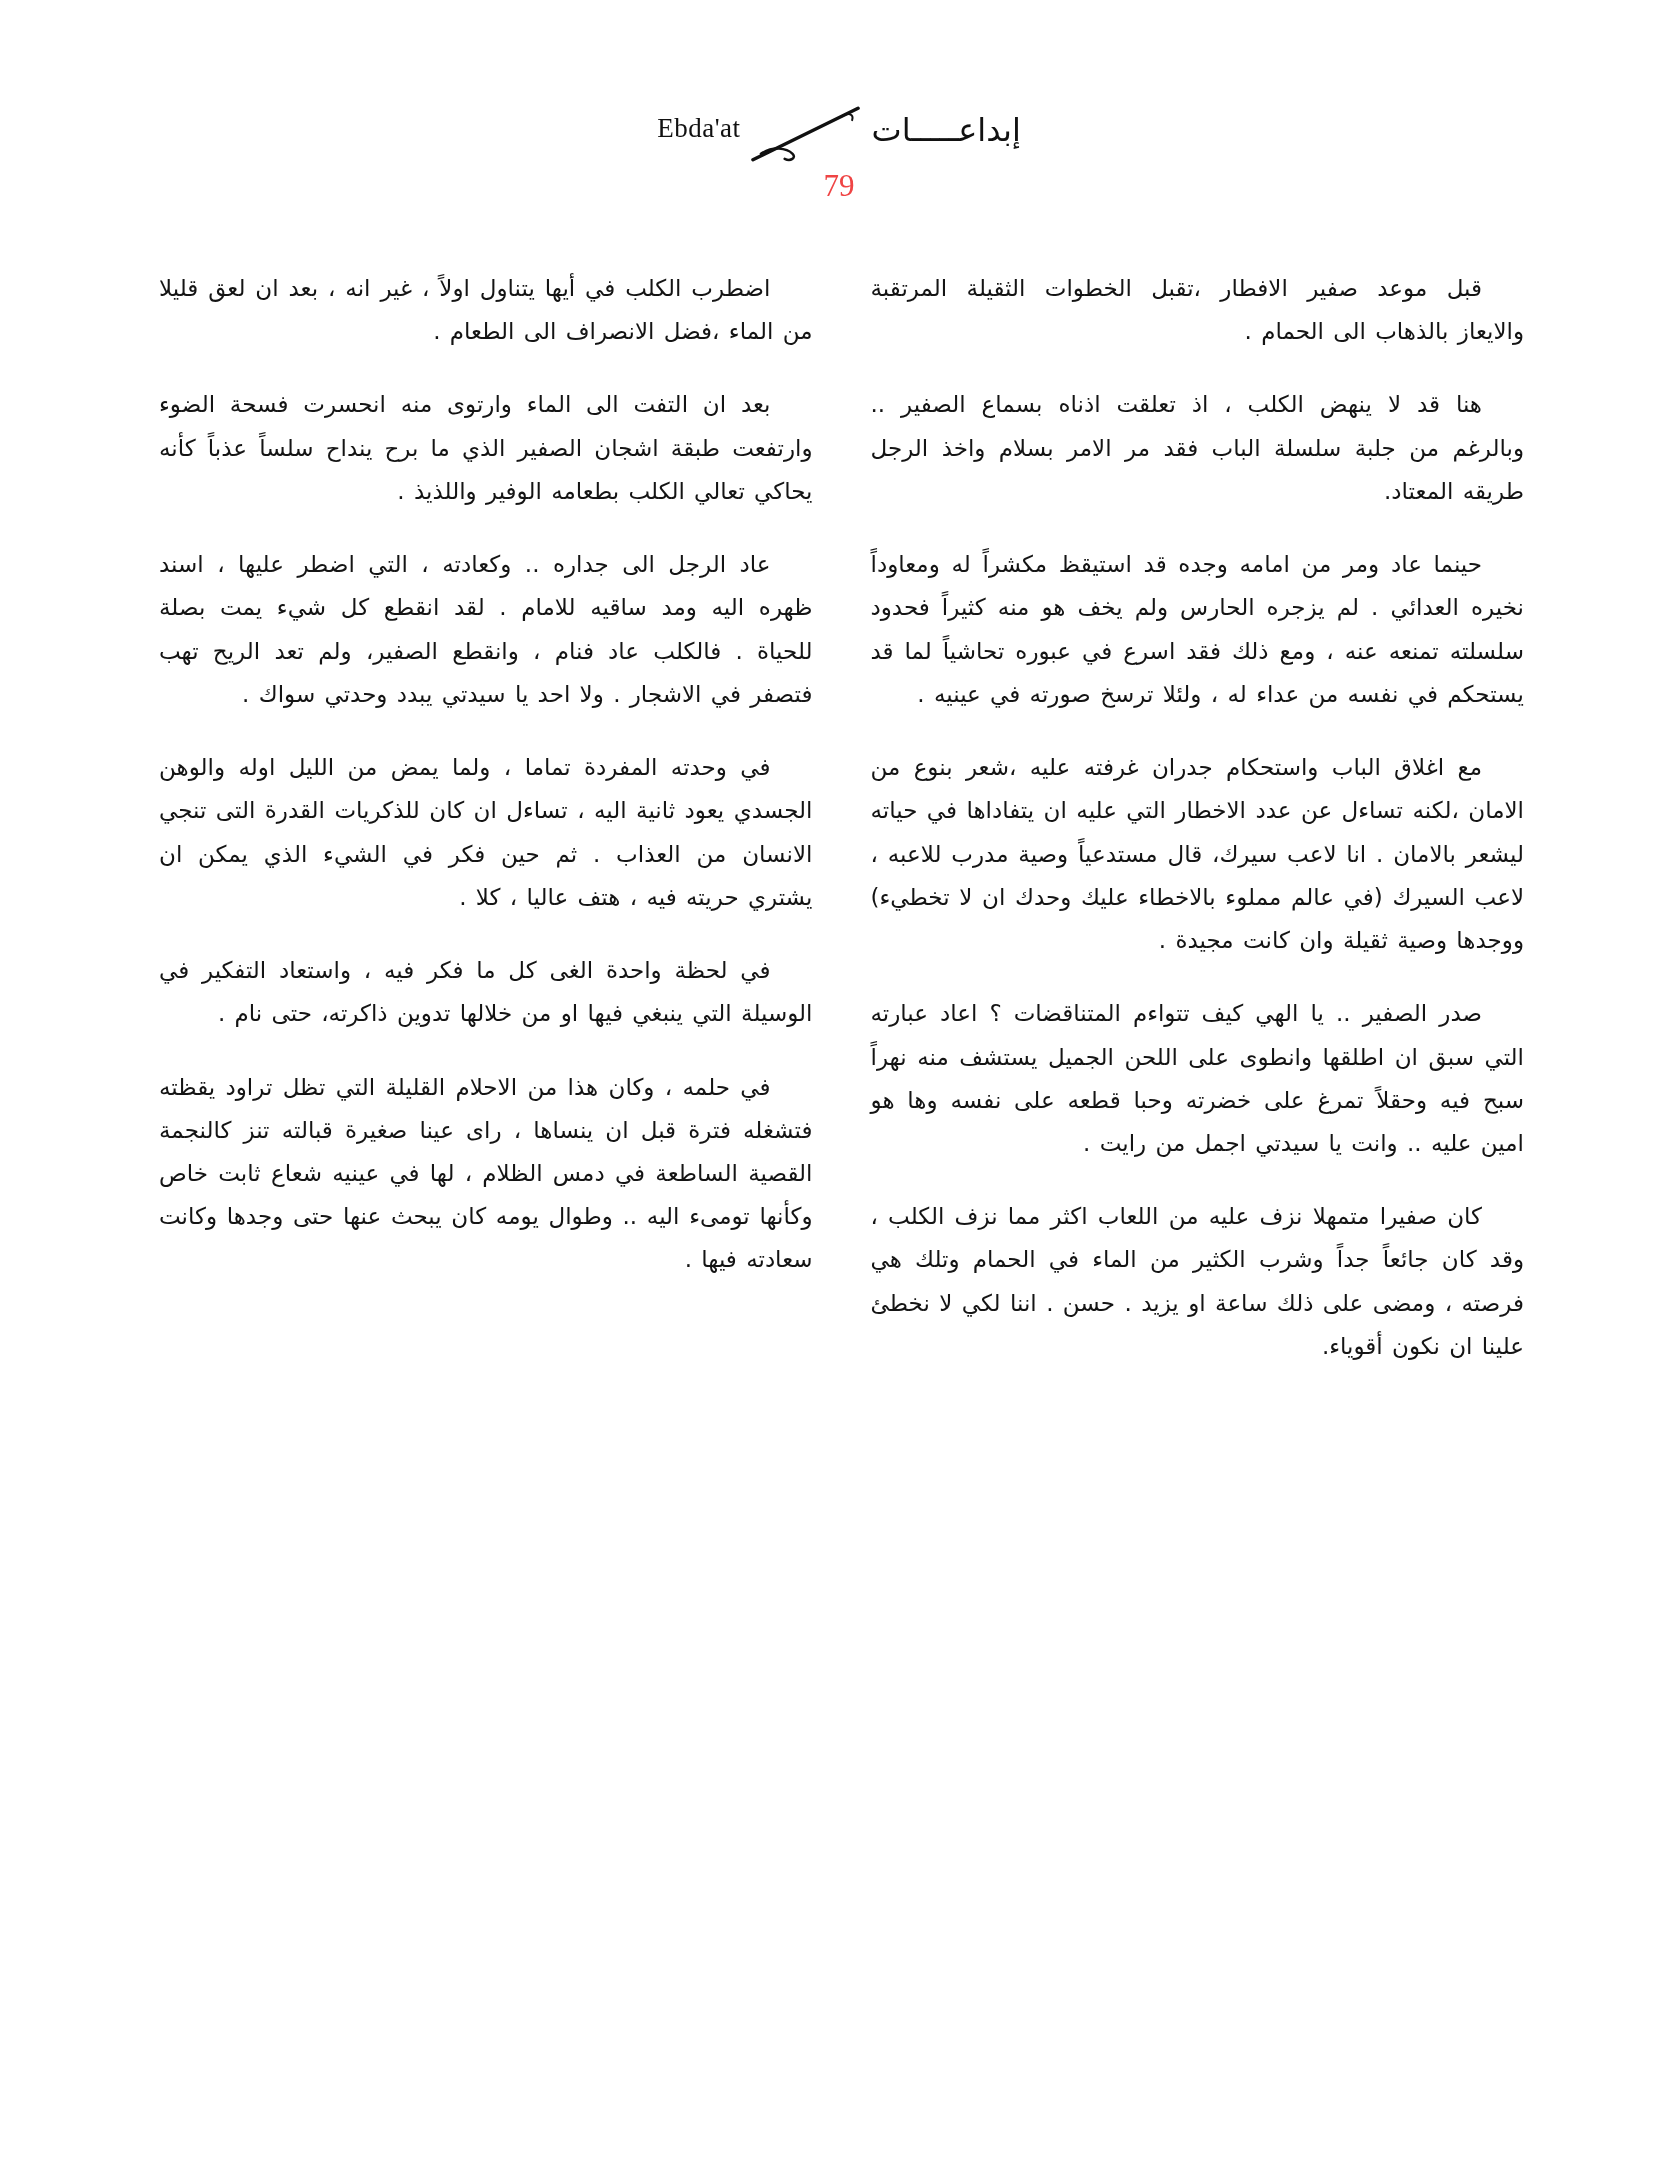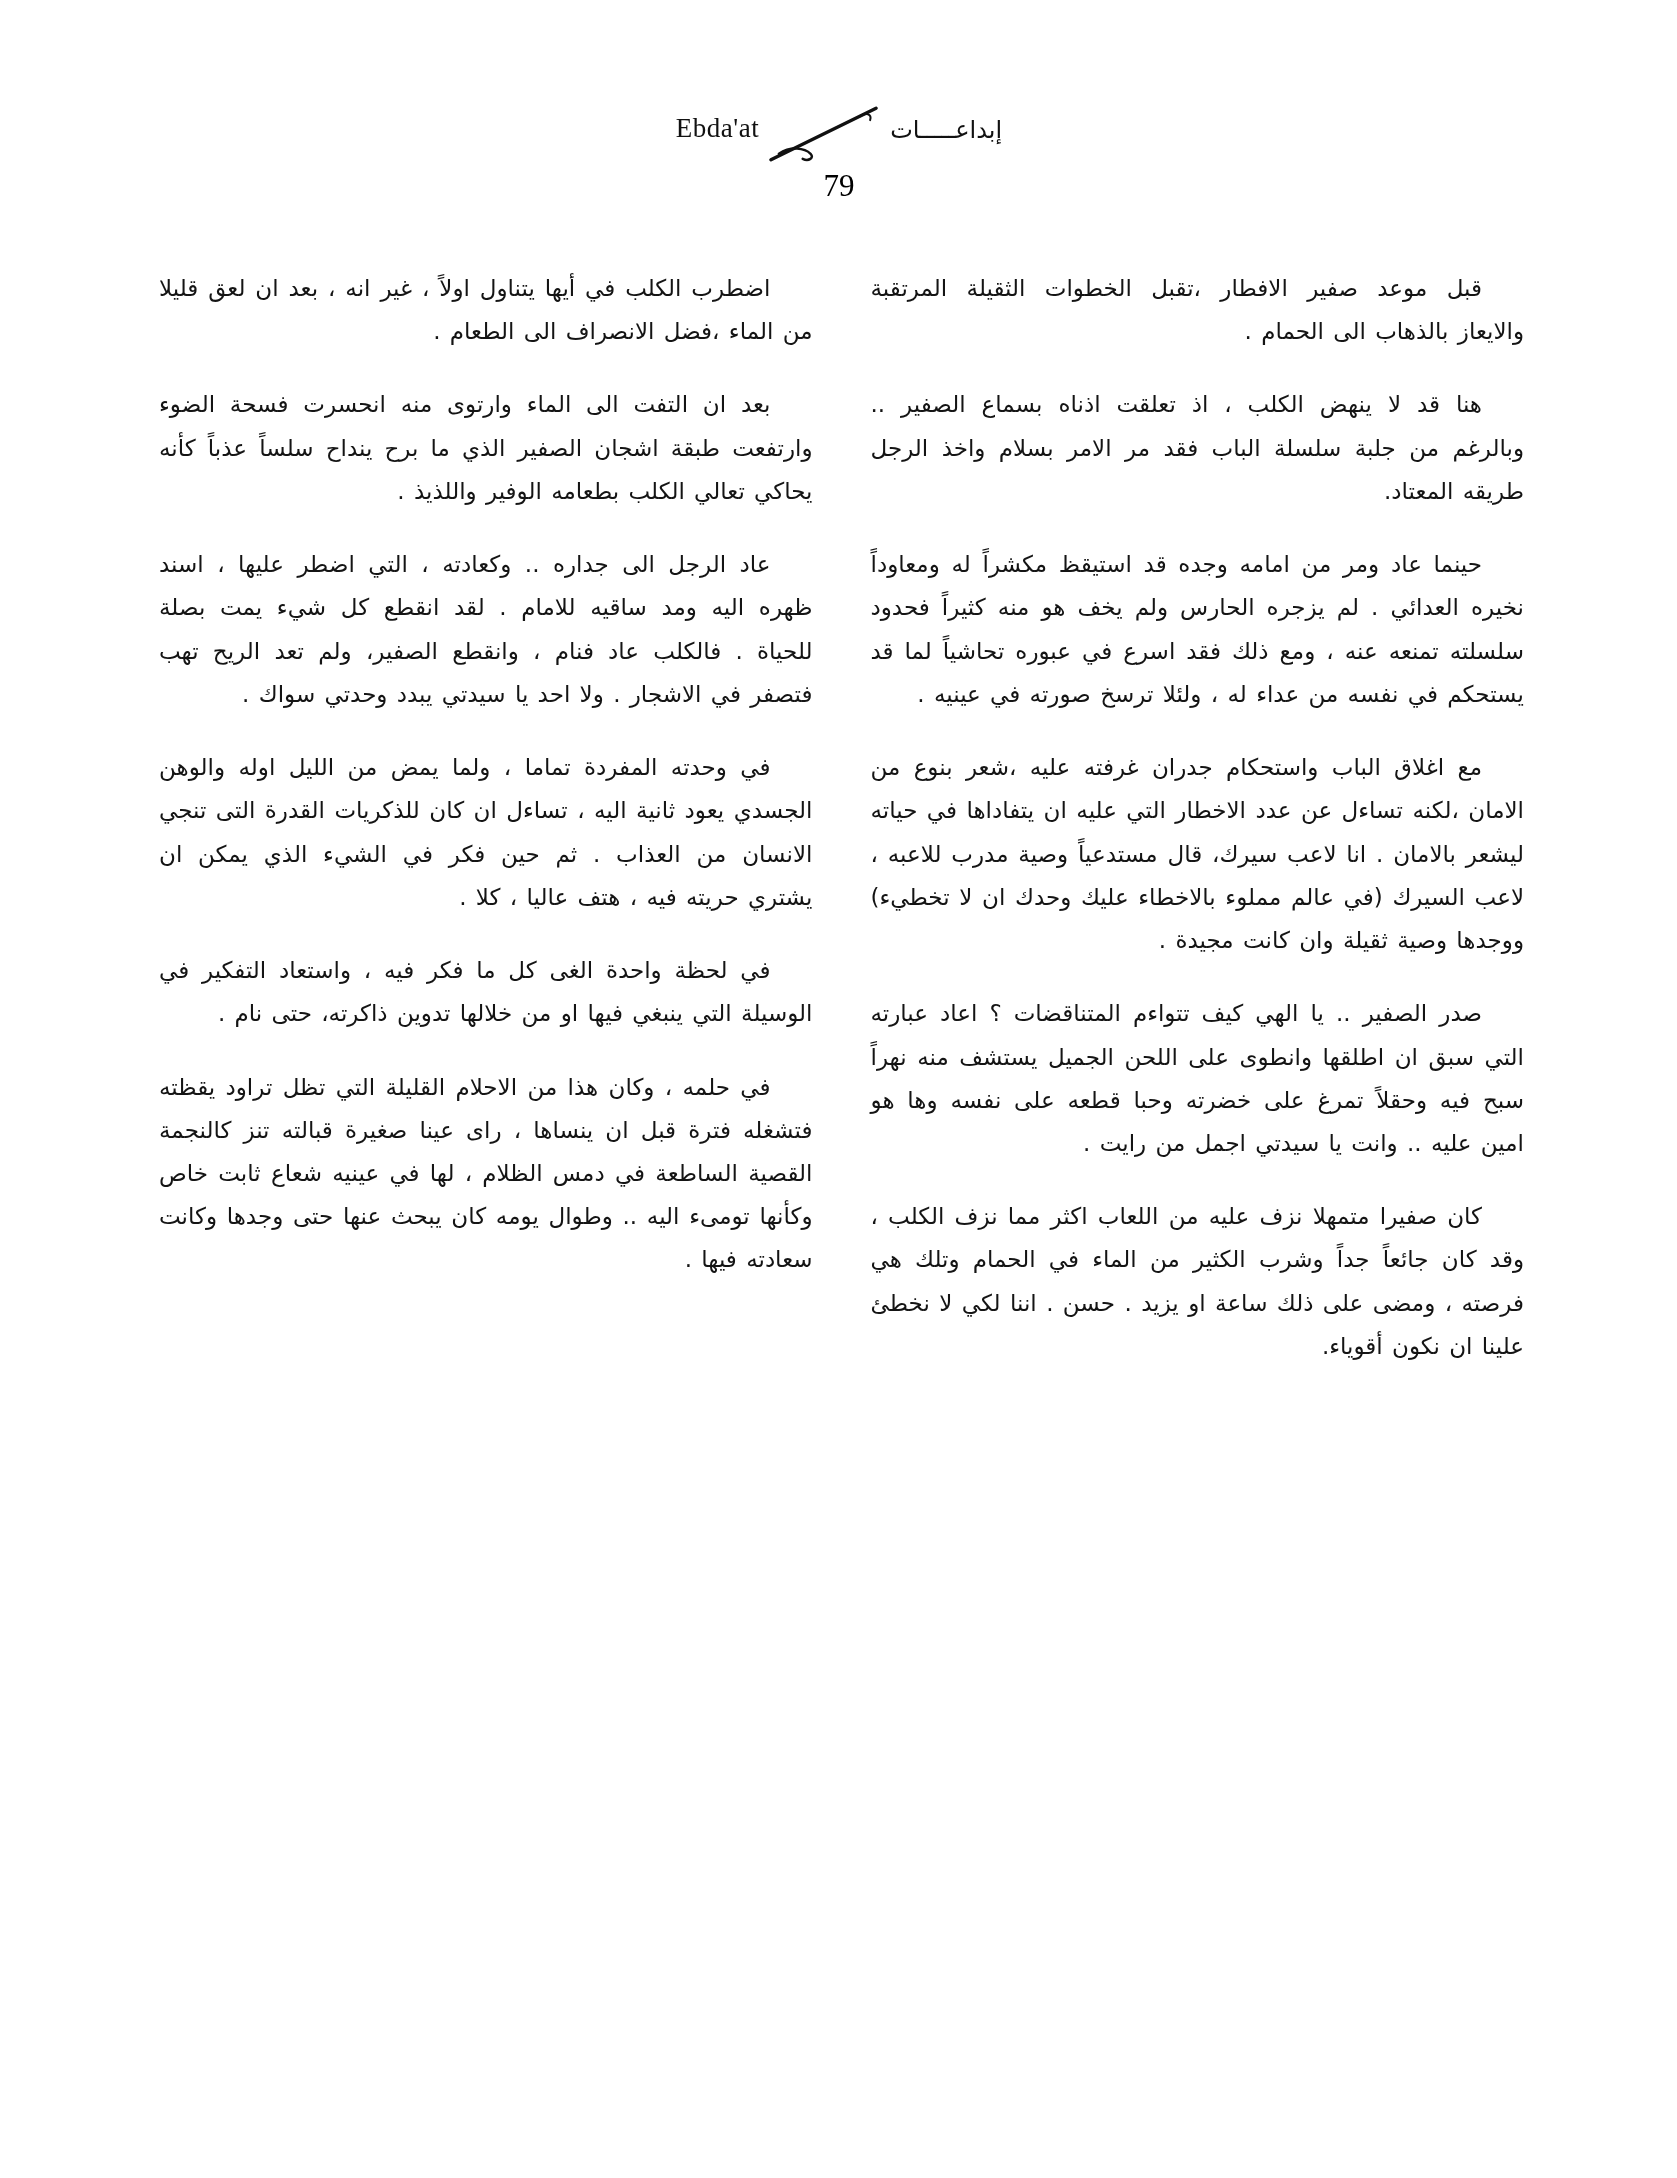--- a/index.html
+++ b/index.html
@@ -46,7 +46,7 @@
     top: 2px;
   }
   .arabic-title {
-    font-size: 24px;
+    font-size: 32px;
     color: #111;
     direction: rtl;
     letter-spacing: 0;

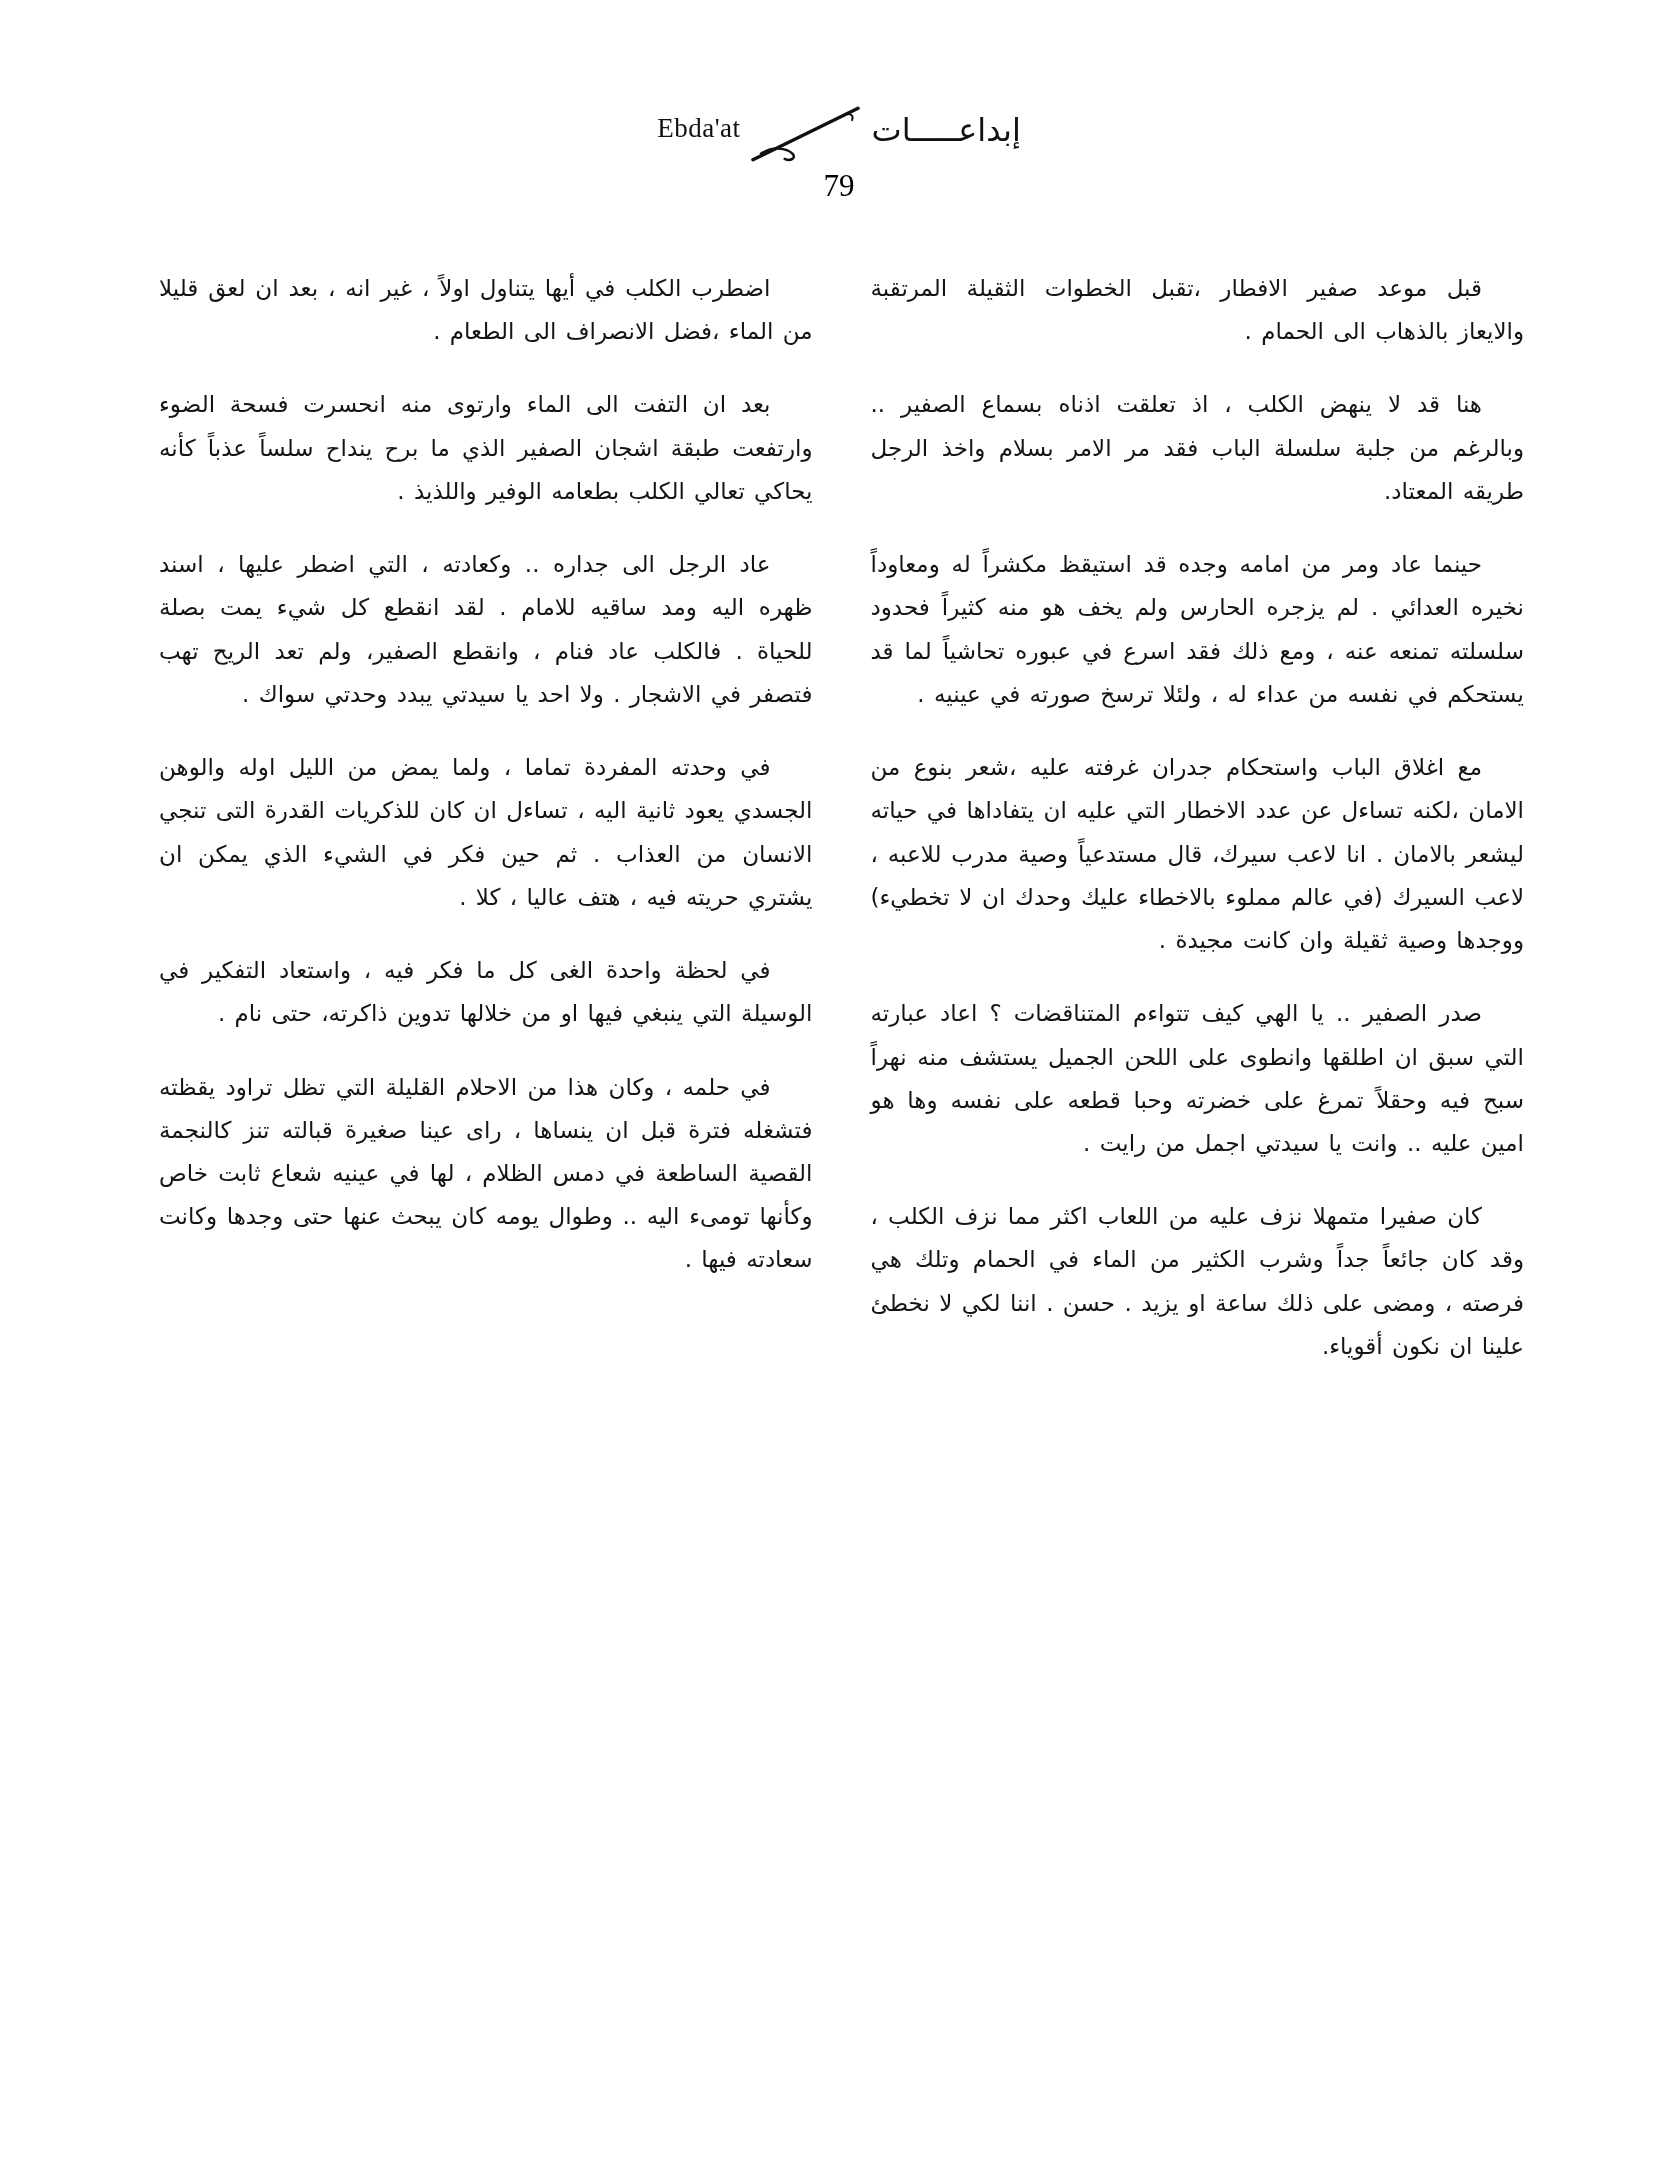--- a/index.html
+++ b/index.html
@@ -56,7 +56,7 @@
   .page-number {
     font-family: "Liberation Serif", serif;
     font-size: 31px;
-    color: #000000;
+    color: #ef4444;
     margin-top: 4px;
   }
   

